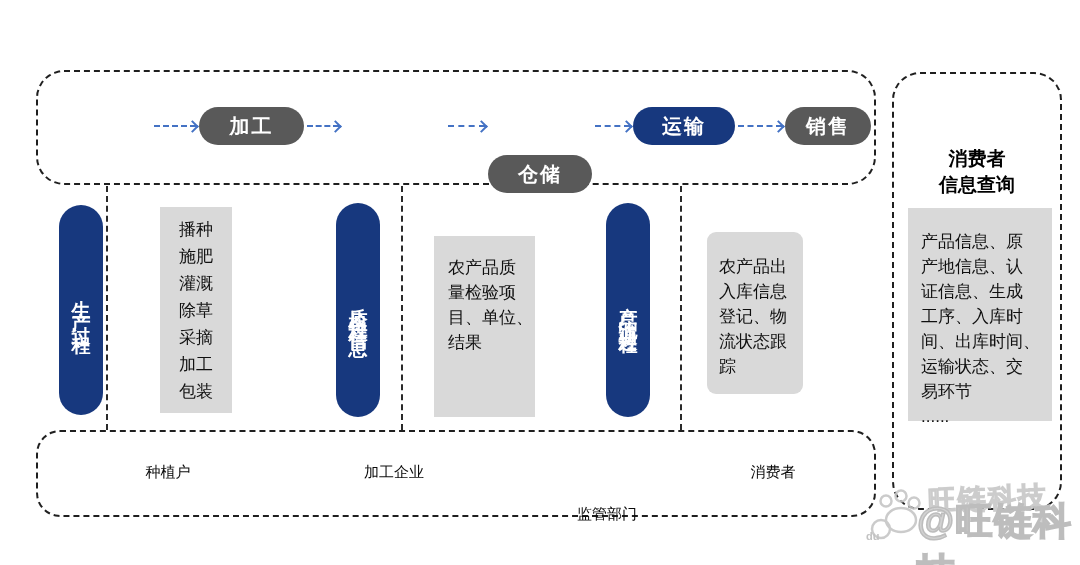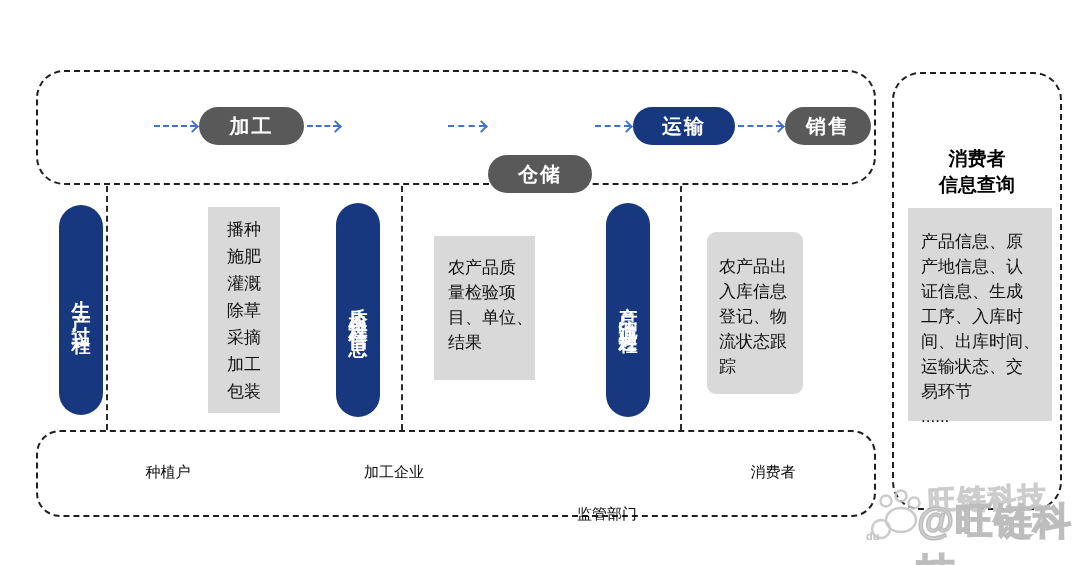--- a/index.html
+++ b/index.html
@@ -54,7 +54,7 @@
   .note { position:absolute; background:var(--gray_box,#D9D9D9); color:#101010;
           white-space:pre-line; font-size:17px; }
   .n1 { left:160px; top:207px; width:72px;  height:206px; line-height:27px; text-align:center;
-        display:flex; align-items:center; justify-content:center;margin-left:48px; }
+        display:flex; align-items:center; justify-content:center; }
   .n2 { left:434px; top:236px; width:101px; height:144px; line-height:25px; padding:19px 0 0 14px; }
   .n3 { left:707px; top:232px; width:96px;  height:162px; line-height:25px; padding:22px 0 0 12px;border-radius:9px; }
 

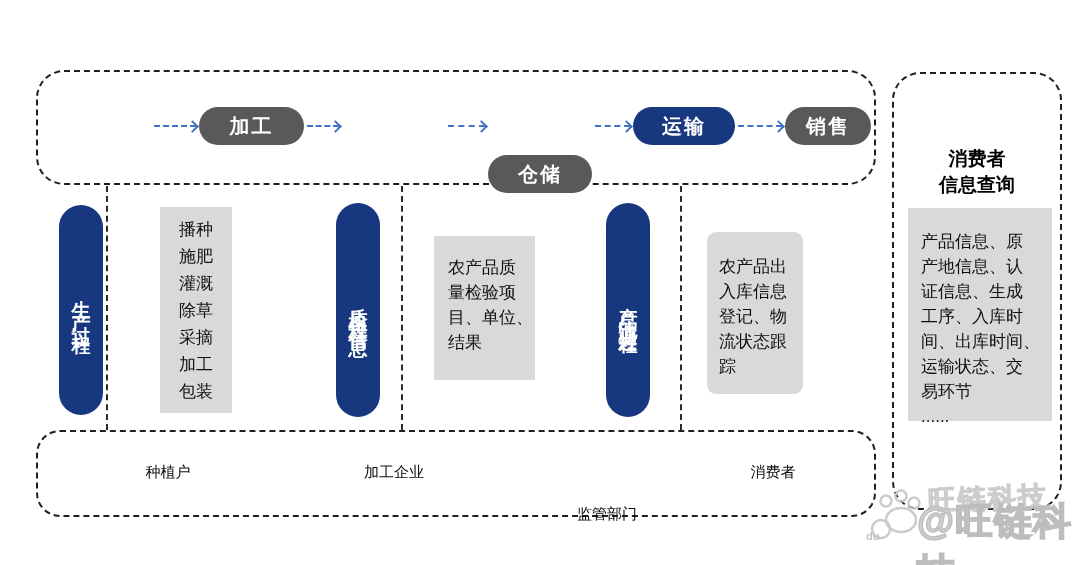--- a/index.html
+++ b/index.html
@@ -55,7 +55,7 @@
           white-space:pre-line; font-size:17px; }
   .n1 { left:160px; top:207px; width:72px;  height:206px; line-height:27px; text-align:center;
         display:flex; align-items:center; justify-content:center; }
-  .n2 { left:434px; top:236px; width:101px; height:144px; line-height:25px; padding:19px 0 0 14px; }
+  .n2 { left:434px; top:236px; width:101px; height:181px; line-height:25px; padding:19px 0 0 14px; }
   .n3 { left:707px; top:232px; width:96px;  height:162px; line-height:25px; padding:22px 0 0 12px;border-radius:9px; }
 
   

